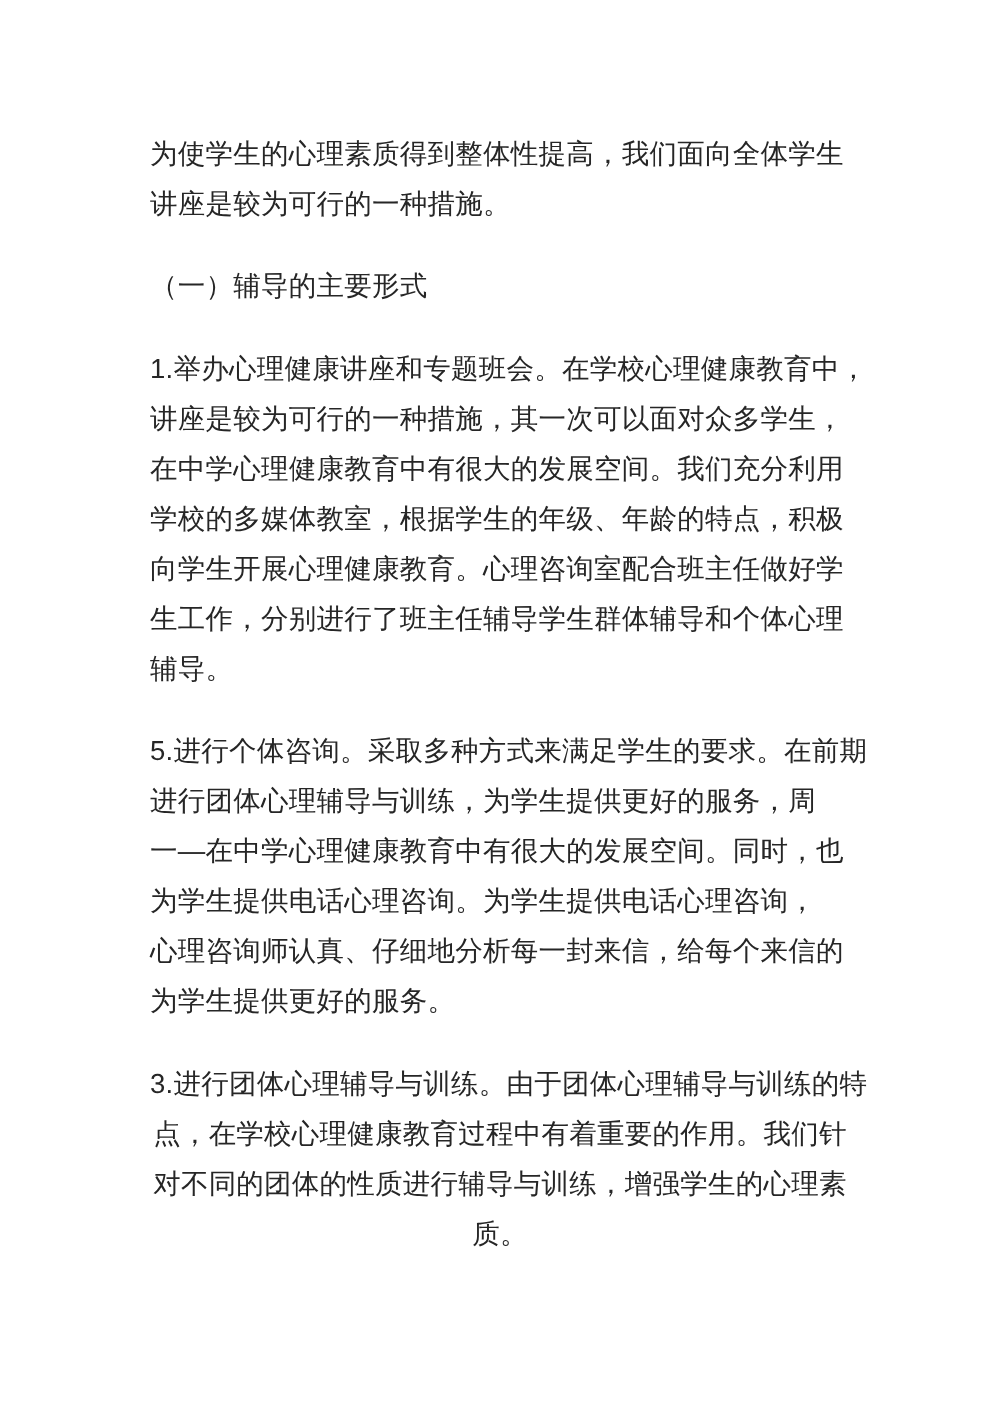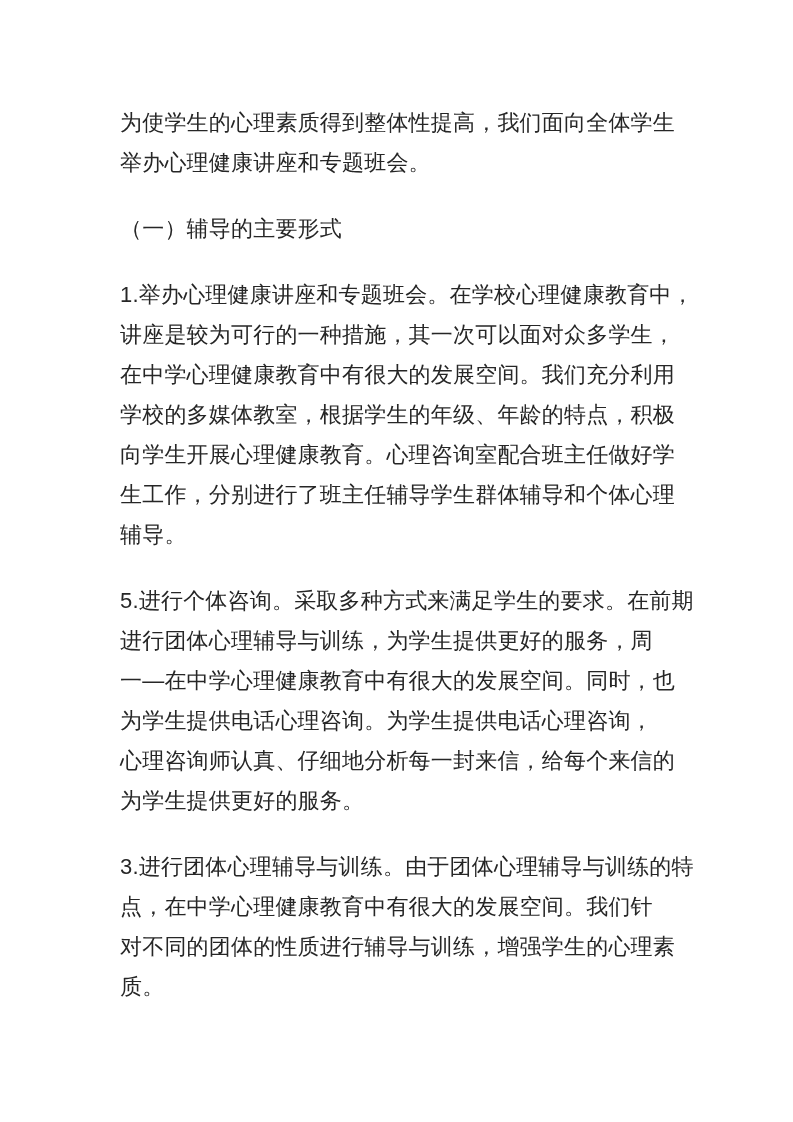--- a/index.html
+++ b/index.html
@@ -50,7 +50,7 @@
   <div class="doc" style="color: rgb(38, 38, 38);">
       <div class="block">
         <div class="line">为使学生的心理素质得到整体性提高，我们面向全体学生</div>
-        <div class="line">举办心理健康讲座和专题班会。</div>
+        <div class="line">讲座是较为可行的一种措施。</div>
       </div>
       <div class="block">
         <div class="line">（一）辅导的主要形式</div>

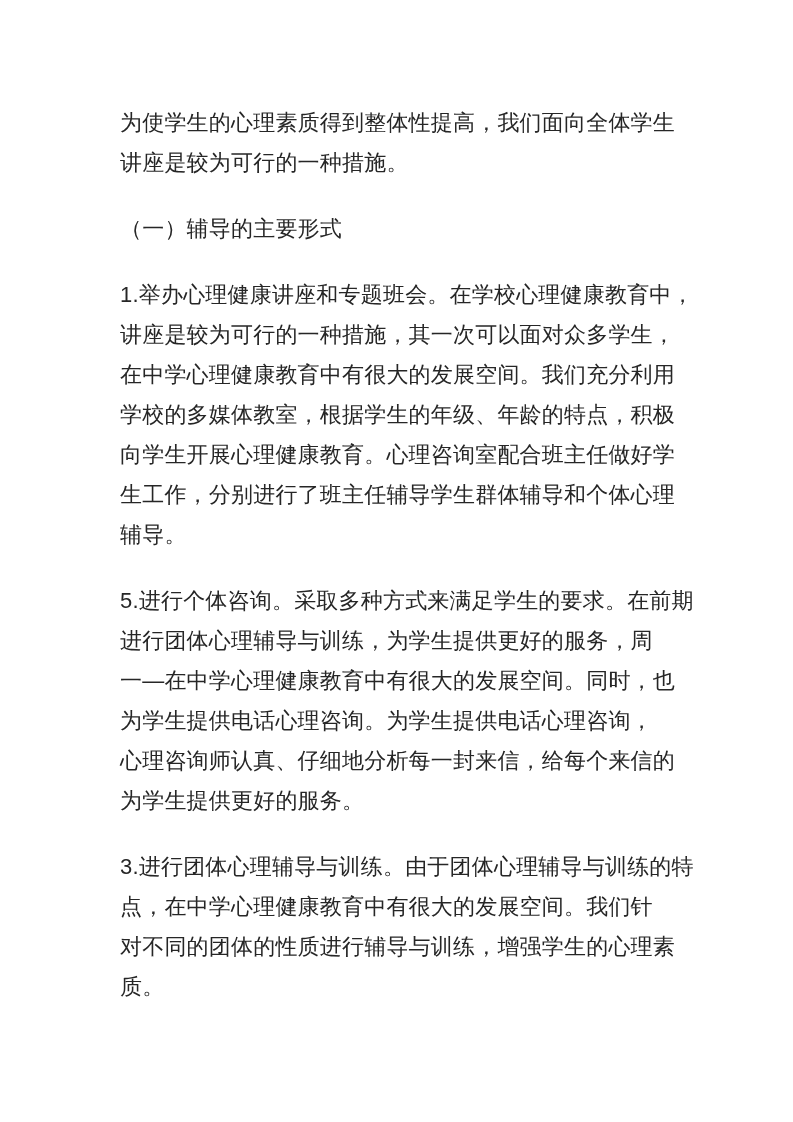--- a/index.html
+++ b/index.html
@@ -33,6 +33,7 @@
   }
   .block:last-child {
     margin-bottom: 0;
+    text-align: center;
   }
   .line {
     font-size: 22px;

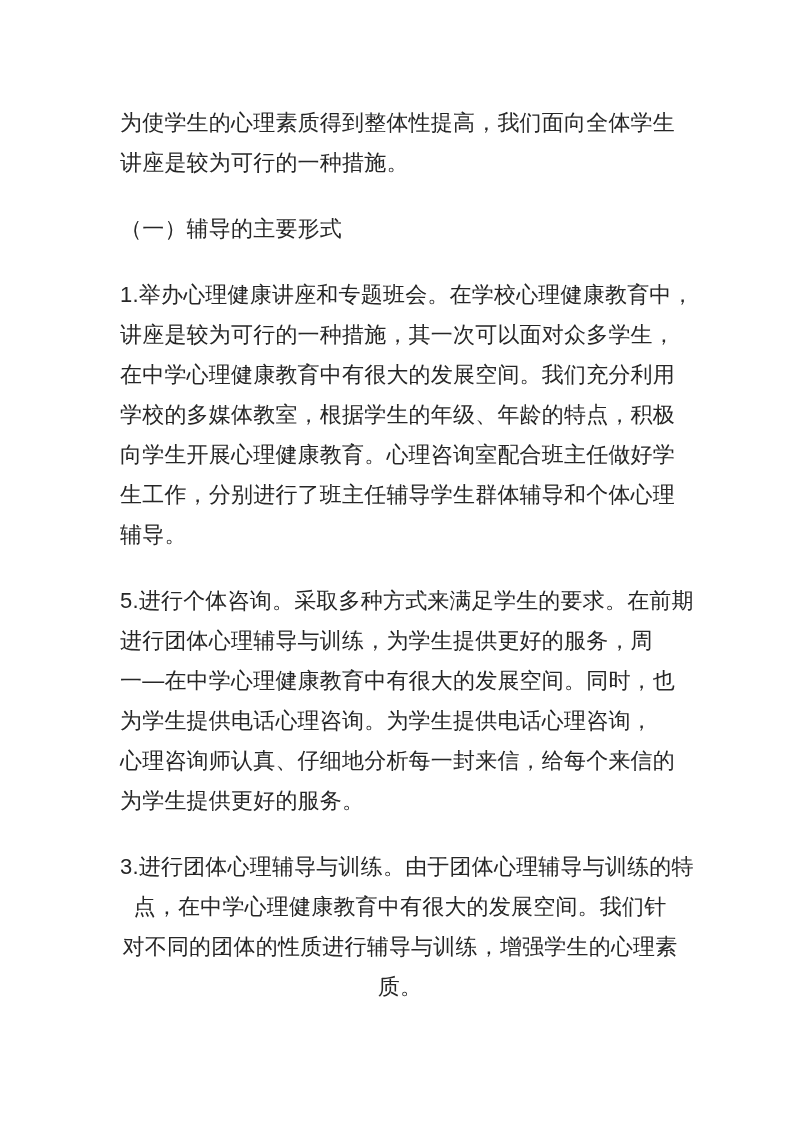--- a/index.html
+++ b/index.html
@@ -75,7 +75,7 @@
       </div>
       <div class="block">
         <div class="line">3.进行团体心理辅导与训练。由于团体心理辅导与训练的特</div>
-        <div class="line">点，在中学心理健康教育中有很大的发展空间。我们针</div>
+        <div class="line">点，在学校心理健康教育过程中有着重要的作用。我们针</div>
         <div class="line">对不同的团体的性质进行辅导与训练，增强学生的心理素</div>
         <div class="line">质。</div>
       </div>

